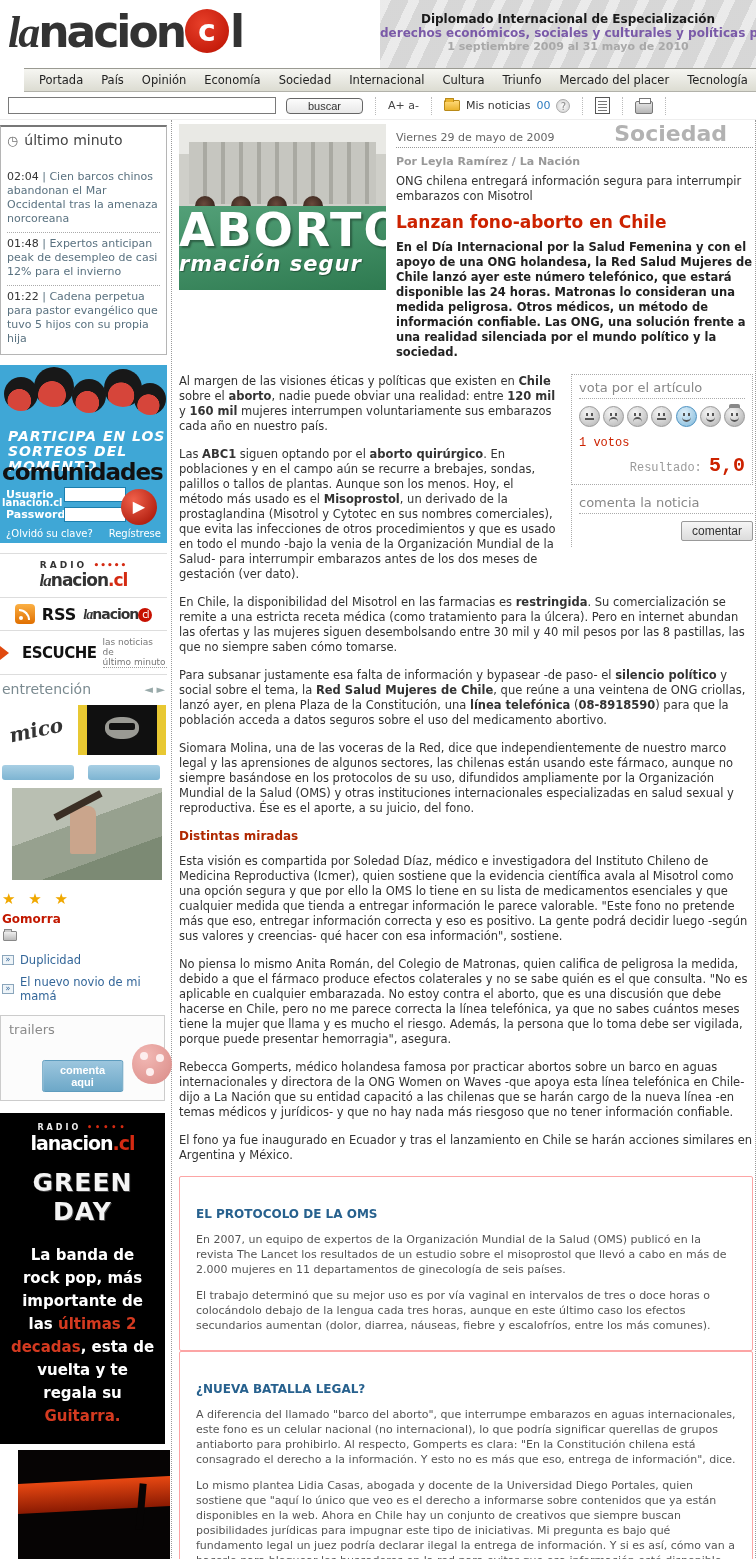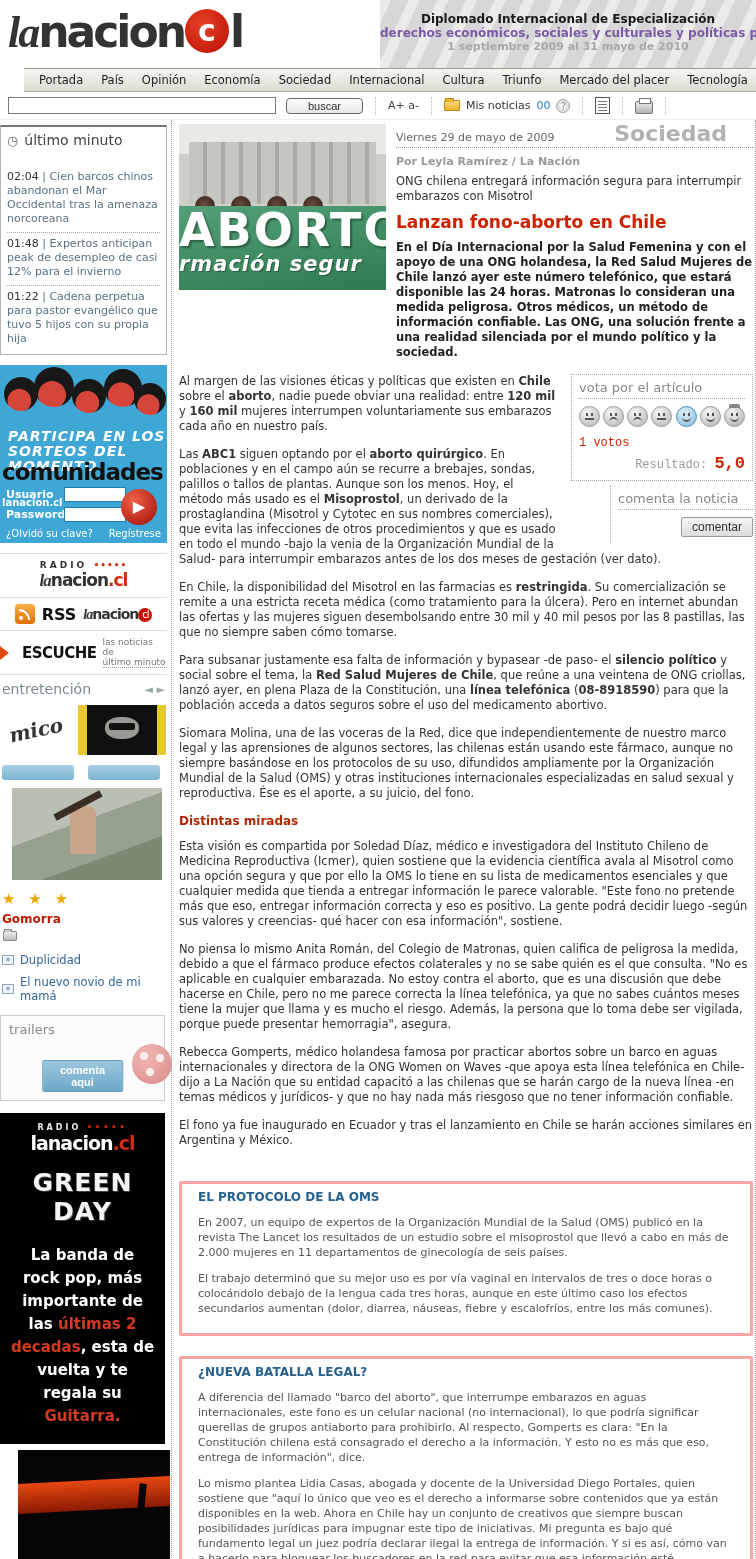--- a/index.html
+++ b/index.html
@@ -151,7 +151,7 @@
   .emo.party::before { content:""; position:absolute; top:-3px; left:4px; right:4px; height:4px; background:#888; border-radius:2px 2px 0 0; }
   .votes-line { font-family:"Liberation Mono","DejaVu Sans Mono",monospace; color:#cc2200; font-size:12px; margin-bottom:4px; }
   .result-line { font-family:"Liberation Mono","DejaVu Sans Mono",monospace; text-align:right; font-size:12px; color:#9a9a9a; }
-  .result-line .val { color:#cc2200; font-weight:bold; font-size:17px;margin-top:44px; }
+  .result-line .val { color:#cc2200; font-weight:bold; font-size:20px;margin-top:44px; }
   .comment-widget { border-left:1px dotted #aaa; padding:6px 0 6px 7px; margin-top:4px;margin-left:39px; }
   .comment-text { font-size:11px; color:#555; line-height:14px; margin-bottom:8px; }
   .comentar-btn { display:block; margin-left:auto; background:linear-gradient(#f6f6f6,#dcdcdc); border:1px solid #999; border-radius:2px; font-size:12px; color:#333; padding:2px 10px; }

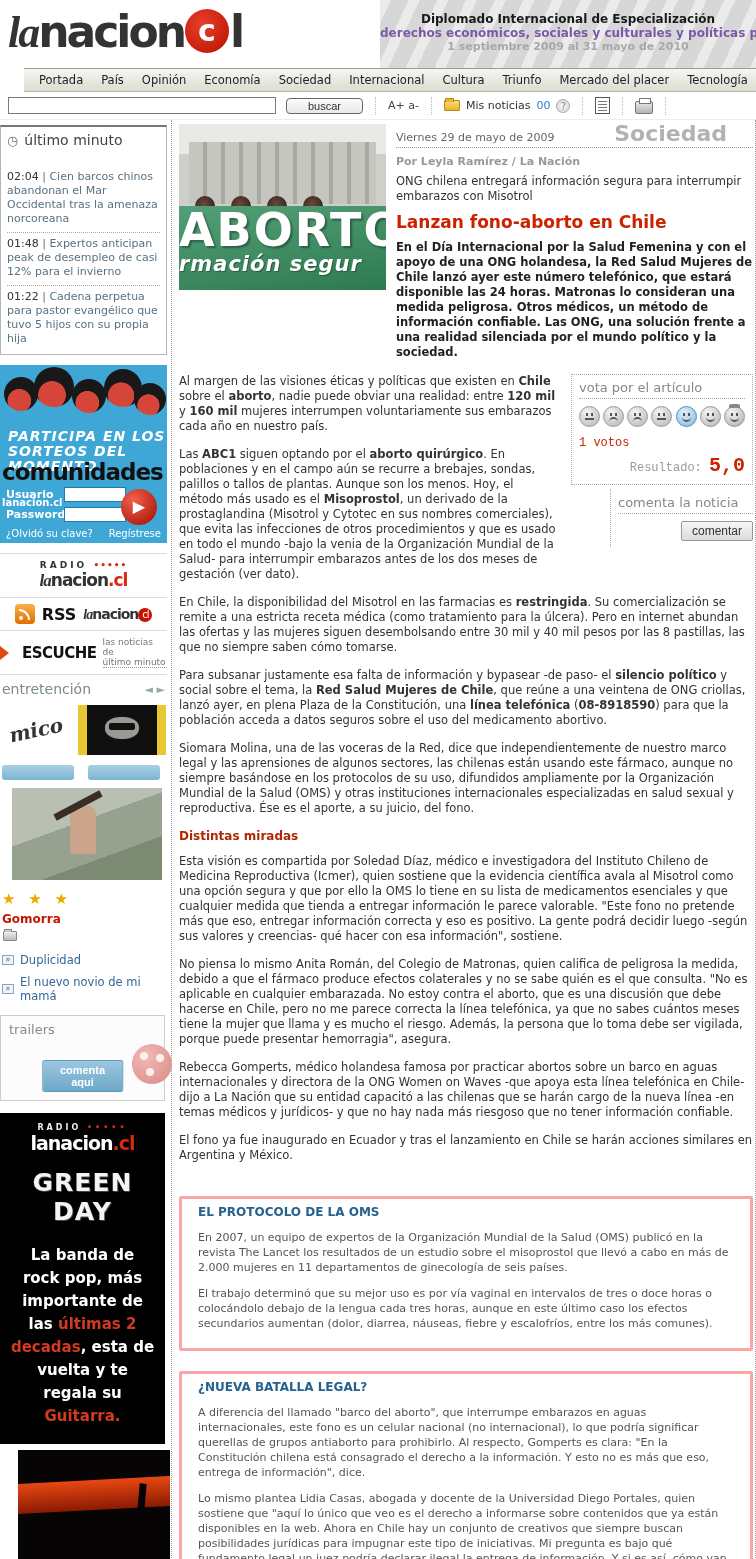--- a/index.html
+++ b/index.html
@@ -152,7 +152,7 @@
   .votes-line { font-family:"Liberation Mono","DejaVu Sans Mono",monospace; color:#cc2200; font-size:12px; margin-bottom:4px; }
   .result-line { font-family:"Liberation Mono","DejaVu Sans Mono",monospace; text-align:right; font-size:12px; color:#9a9a9a; }
   .result-line .val { color:#cc2200; font-weight:bold; font-size:20px;margin-top:44px; }
-  .comment-widget { border-left:1px dotted #aaa; padding:6px 0 6px 7px; margin-top:4px;margin-left:39px; }
+  .comment-widget { border-left:1px dotted #aaa; padding:6px 0 6px 7px; margin-top:4px; }
   .comment-text { font-size:11px; color:#555; line-height:14px; margin-bottom:8px; }
   .comentar-btn { display:block; margin-left:auto; background:linear-gradient(#f6f6f6,#dcdcdc); border:1px solid #999; border-radius:2px; font-size:12px; color:#333; padding:2px 10px; }
   .art-body p { font-size:11.5px; line-height:15px; color:#333; margin-bottom:13px; }

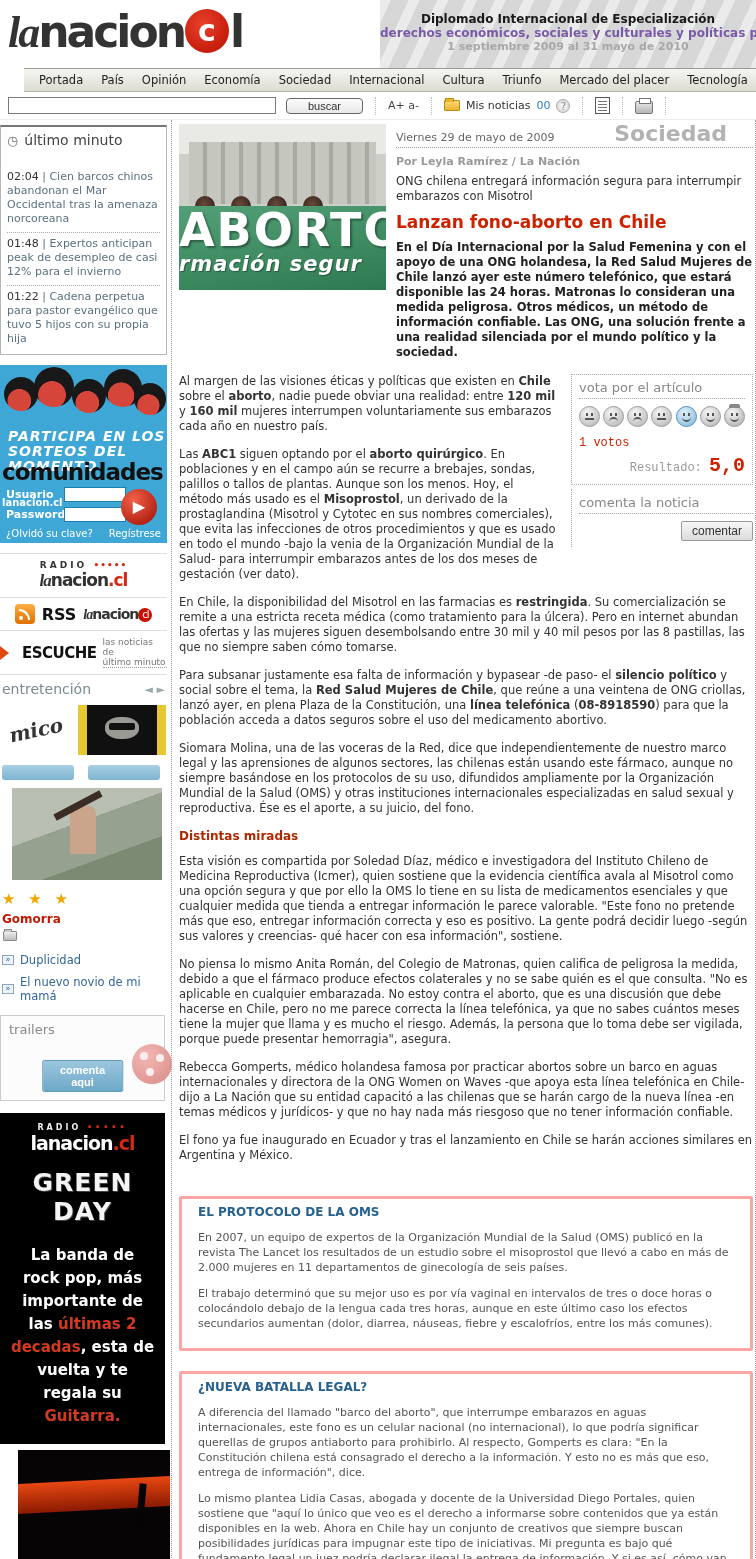--- a/index.html
+++ b/index.html
@@ -158,7 +158,7 @@
   .art-body p { font-size:11.5px; line-height:15px; color:#333; margin-bottom:13px; }
   .subhead { font-size:12px; font-weight:bold; color:#b02800; margin-bottom:11px; }
 
-  .infobox { border:3px solid #fca5a5; border-radius:2px; margin-top:20px; padding:6px 16px 6px 16px; }
+  .infobox { border:1px solid #fca5a5; border-radius:2px; padding:30px 16px 6px 16px; }
   .infobox h3 { font-size:12px; color:#27618e; margin-bottom:11px; }
   .infobox p { font-size:11px; line-height:15px; color:#555; margin-bottom:11px; }
 </style>

